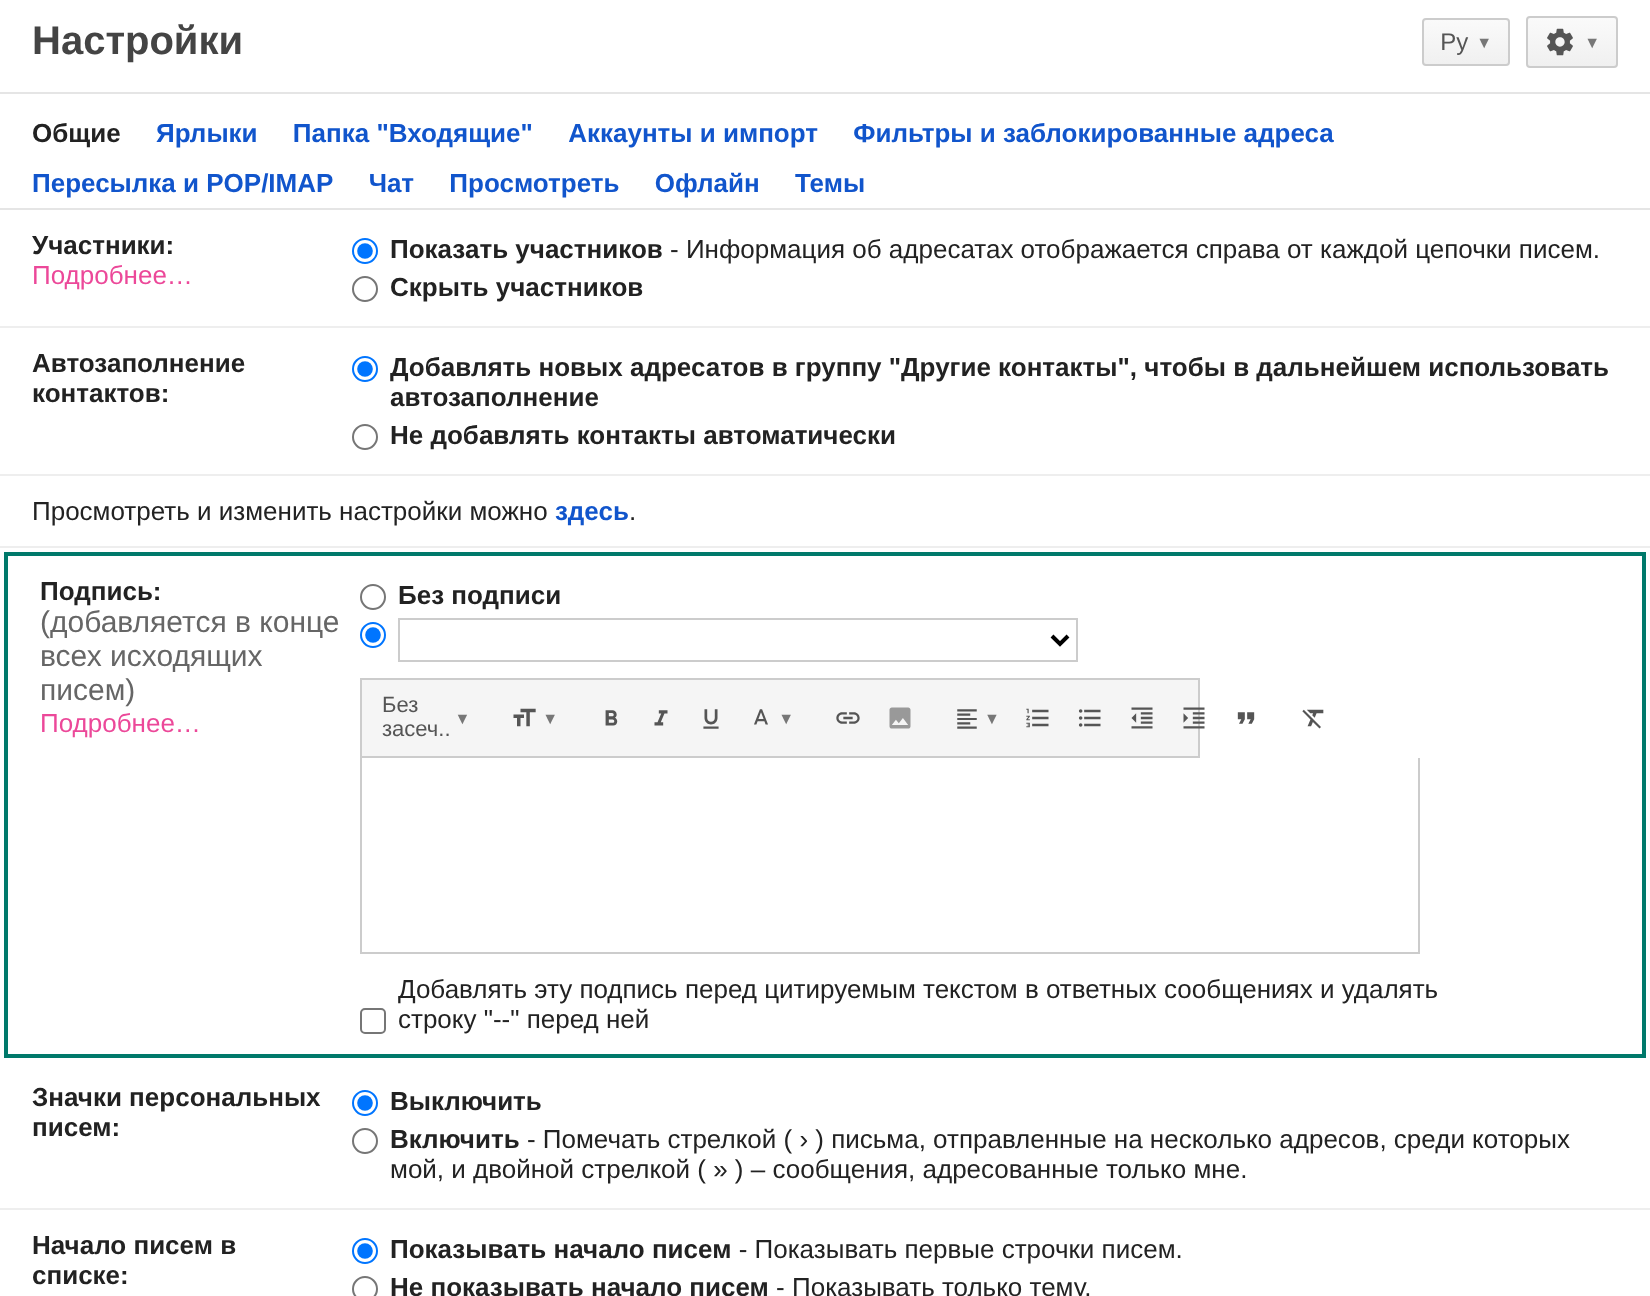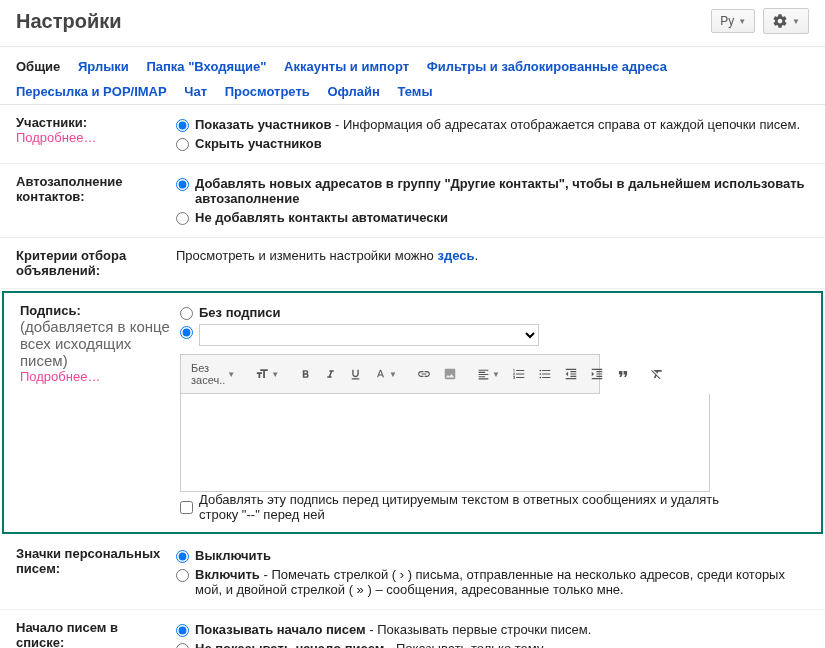--- a/index.html
+++ b/index.html
@@ -97,9 +97,6 @@
 </div>
 
 <div class="section">
-  <div class="label-col">
-    <div class="label-title">Критерии отбора объявлений:</div>
-  </div>
   <div class="content-col">
     <span>Просмотреть и изменить настройки можно </span><span class="inline-link">здесь</span><span>.</span>
   </div>

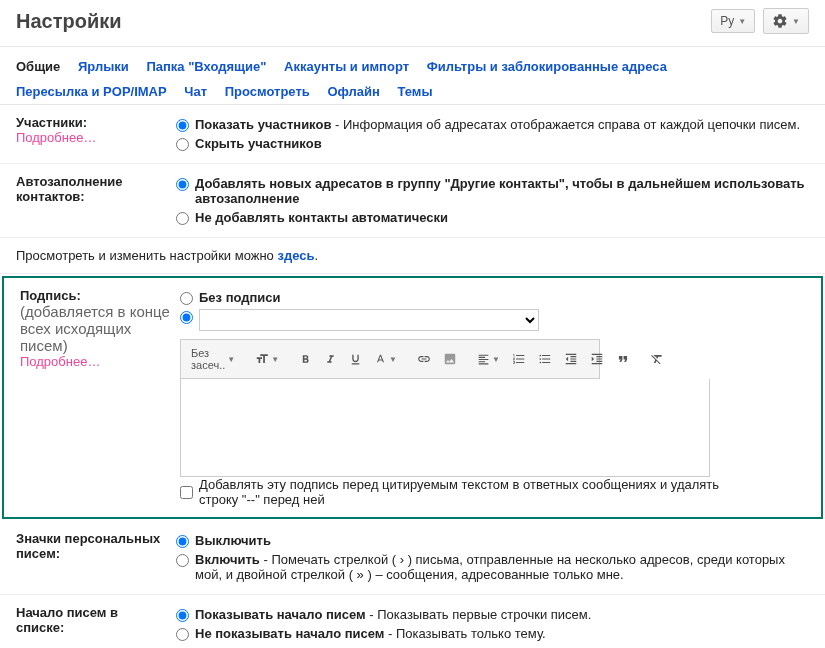--- a/index.html
+++ b/index.html
@@ -29,7 +29,7 @@
   .tb-btn.font { border: none; background: none; }
   .tb-sep { width: 1px; height: 18px; background: #ddd; margin: 0 2px; }
   .editor { width: 530px; height: 98px; border: 1px solid #ccc; border-top: none; background: #fff; }
-  .sig-check-row { display: flex; align-items: center; gap: 6px; width: 560px; }
+  .sig-check-row { display: flex; align-items: flex-end; gap: 6px; margin-top: 10px; width: 560px; }
   .caret { font-size: 8px; color: #777; }
   svg { display: block; }
 </style>

